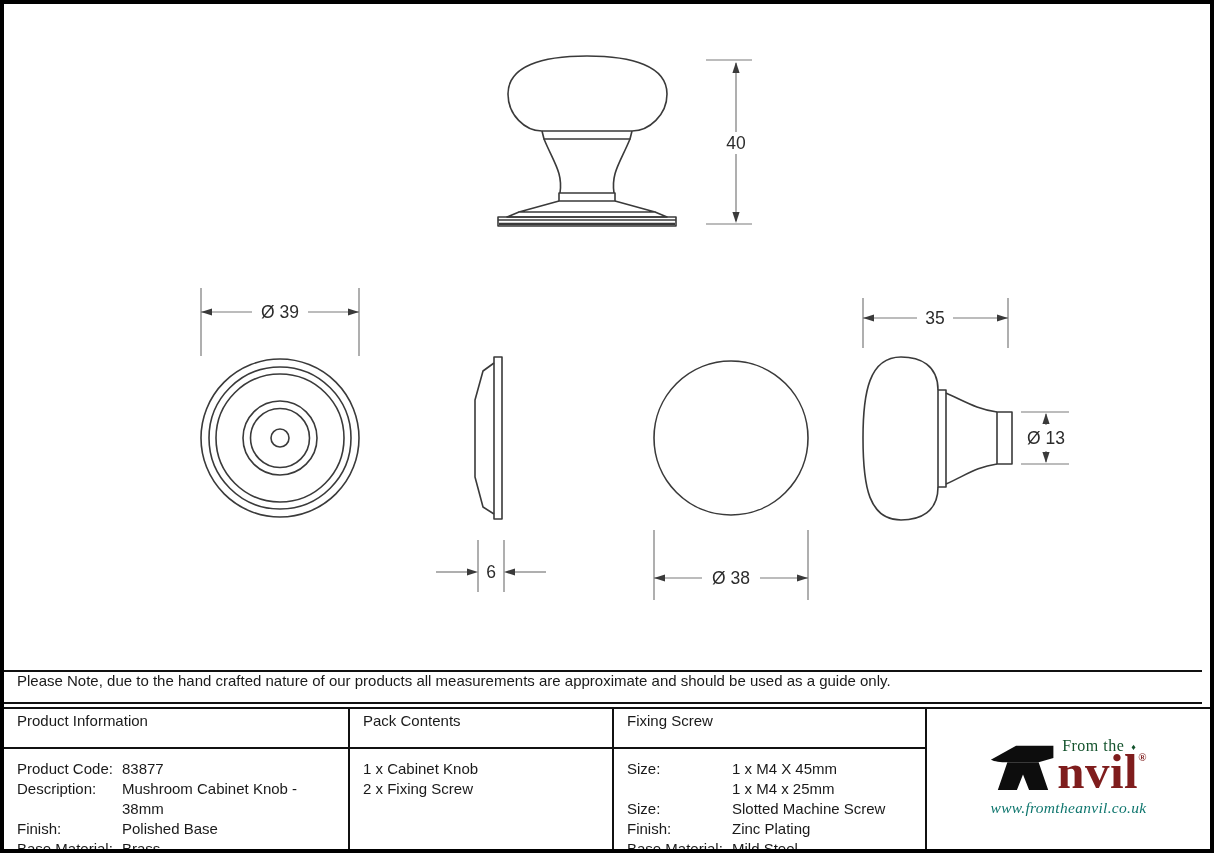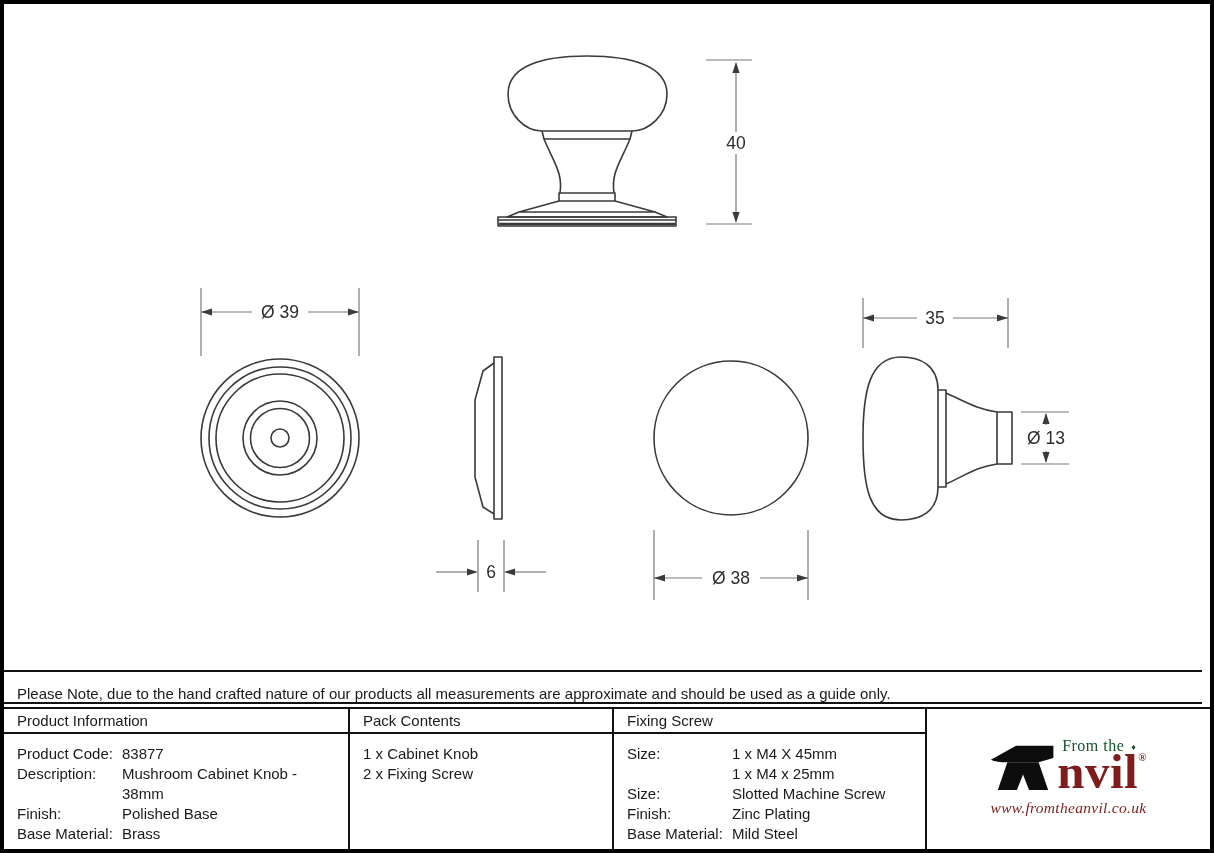--- a/index.html
+++ b/index.html
@@ -17,7 +17,7 @@
   .note-row {
     position:absolute; left:4px; right:12px; top:670px; height:30px;
     border-top:2px solid #111; border-bottom:2px solid #111;
-    display:flex; align-items:flex-end; padding-left:13px; box-sizing:content-box;
+    display:flex; align-items:flex-start; padding-left:13px; box-sizing:content-box;
     font-size:15px;
   }
   .info-table {

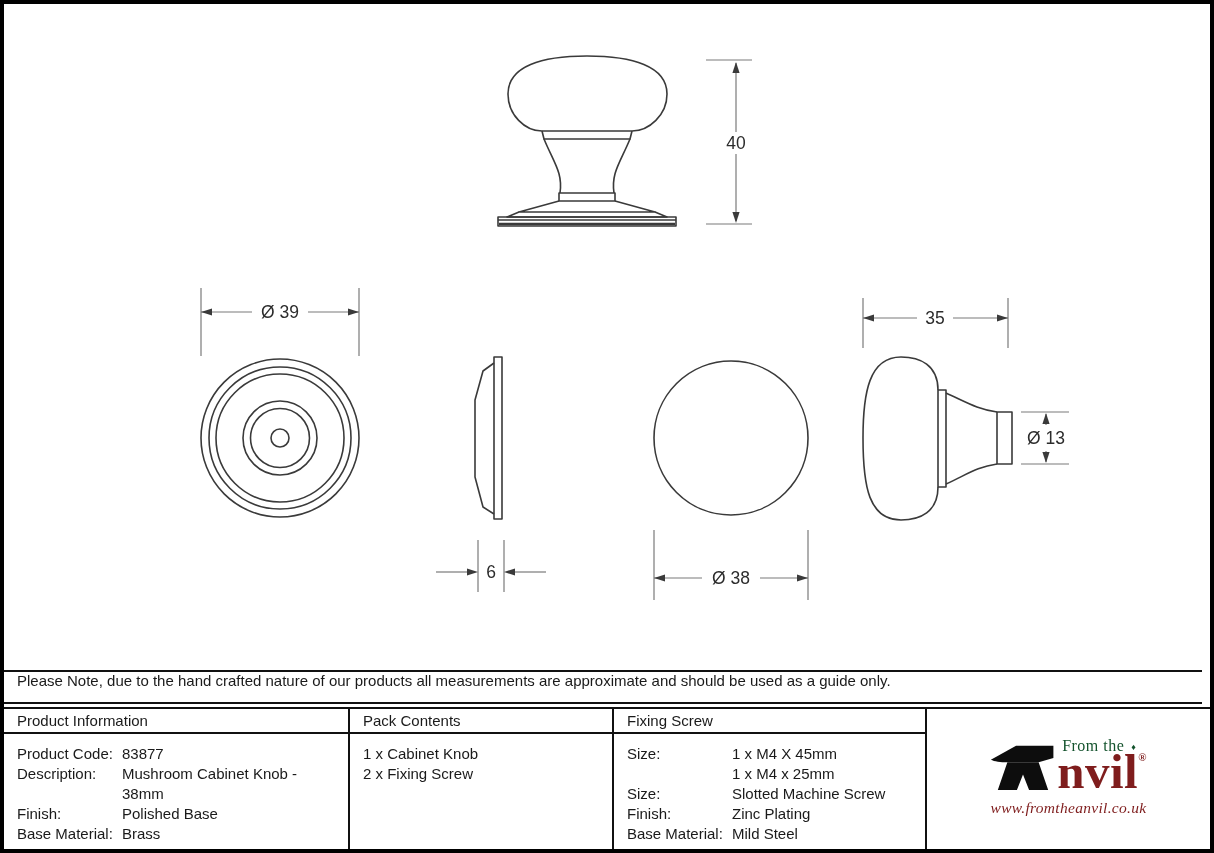--- a/index.html
+++ b/index.html
@@ -31,7 +31,7 @@
   .col3 { width:313px; }
   .col4 { flex:1; display:flex; align-items:center; justify-content:center; }
   .col-header {
-    height:20px; padding:3px 0 0 13px; border-bottom:2px solid #111;
+    height:20px; padding:3px 0 15px 13px; border-bottom:2px solid #111;
     font-size:15px;
   }
   .col-body { padding:10px 8px 0 13px; font-size:15px; line-height:20px; }

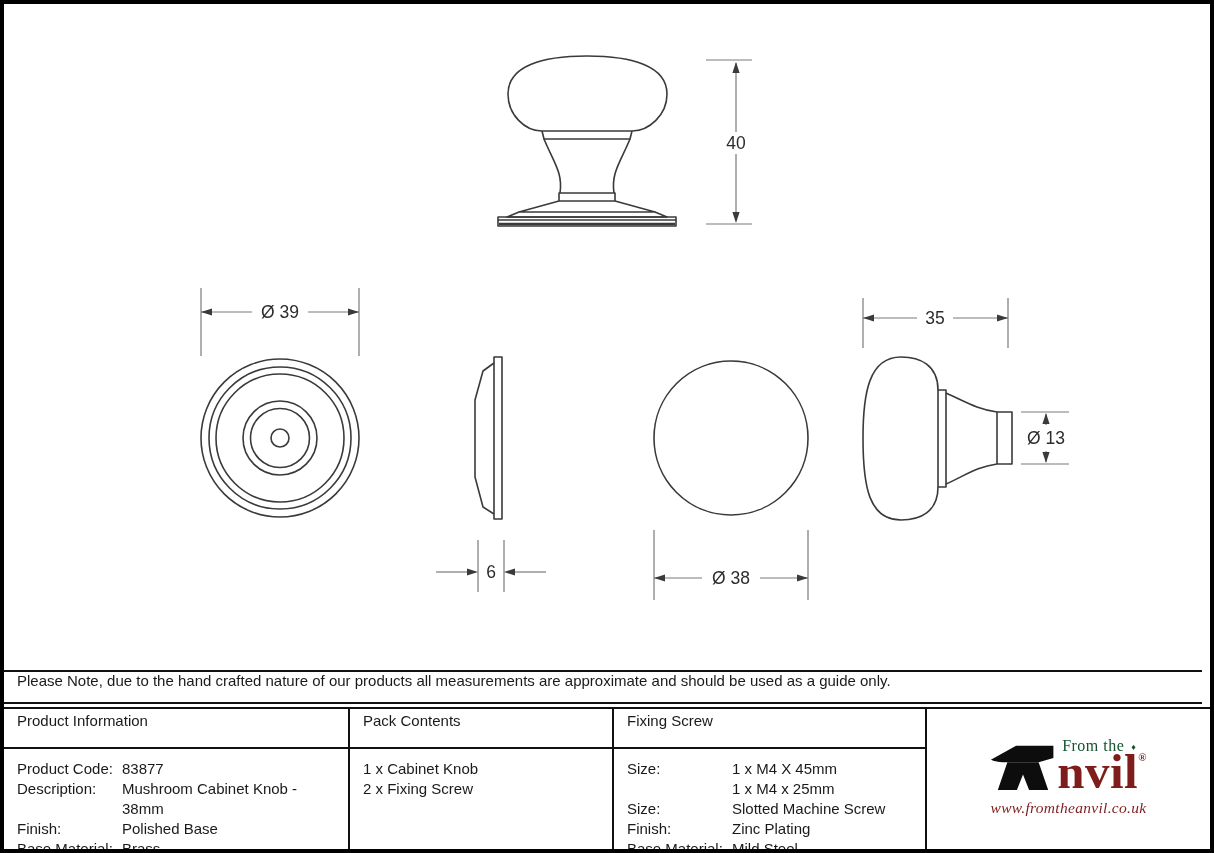--- a/index.html
+++ b/index.html
@@ -55,7 +55,7 @@
   .reg { font-size:11px; line-height:1; margin-top:2px; }
   .logo-url {
     font-family:"Liberation Serif", serif; font-style:italic; font-size:15.5px;
-    color:#7f1d1d; margin-top:5px; letter-spacing:0.3px;
+    color:#0f766e; margin-top:5px; letter-spacing:0.3px;
   }
 </style>
 </head>

